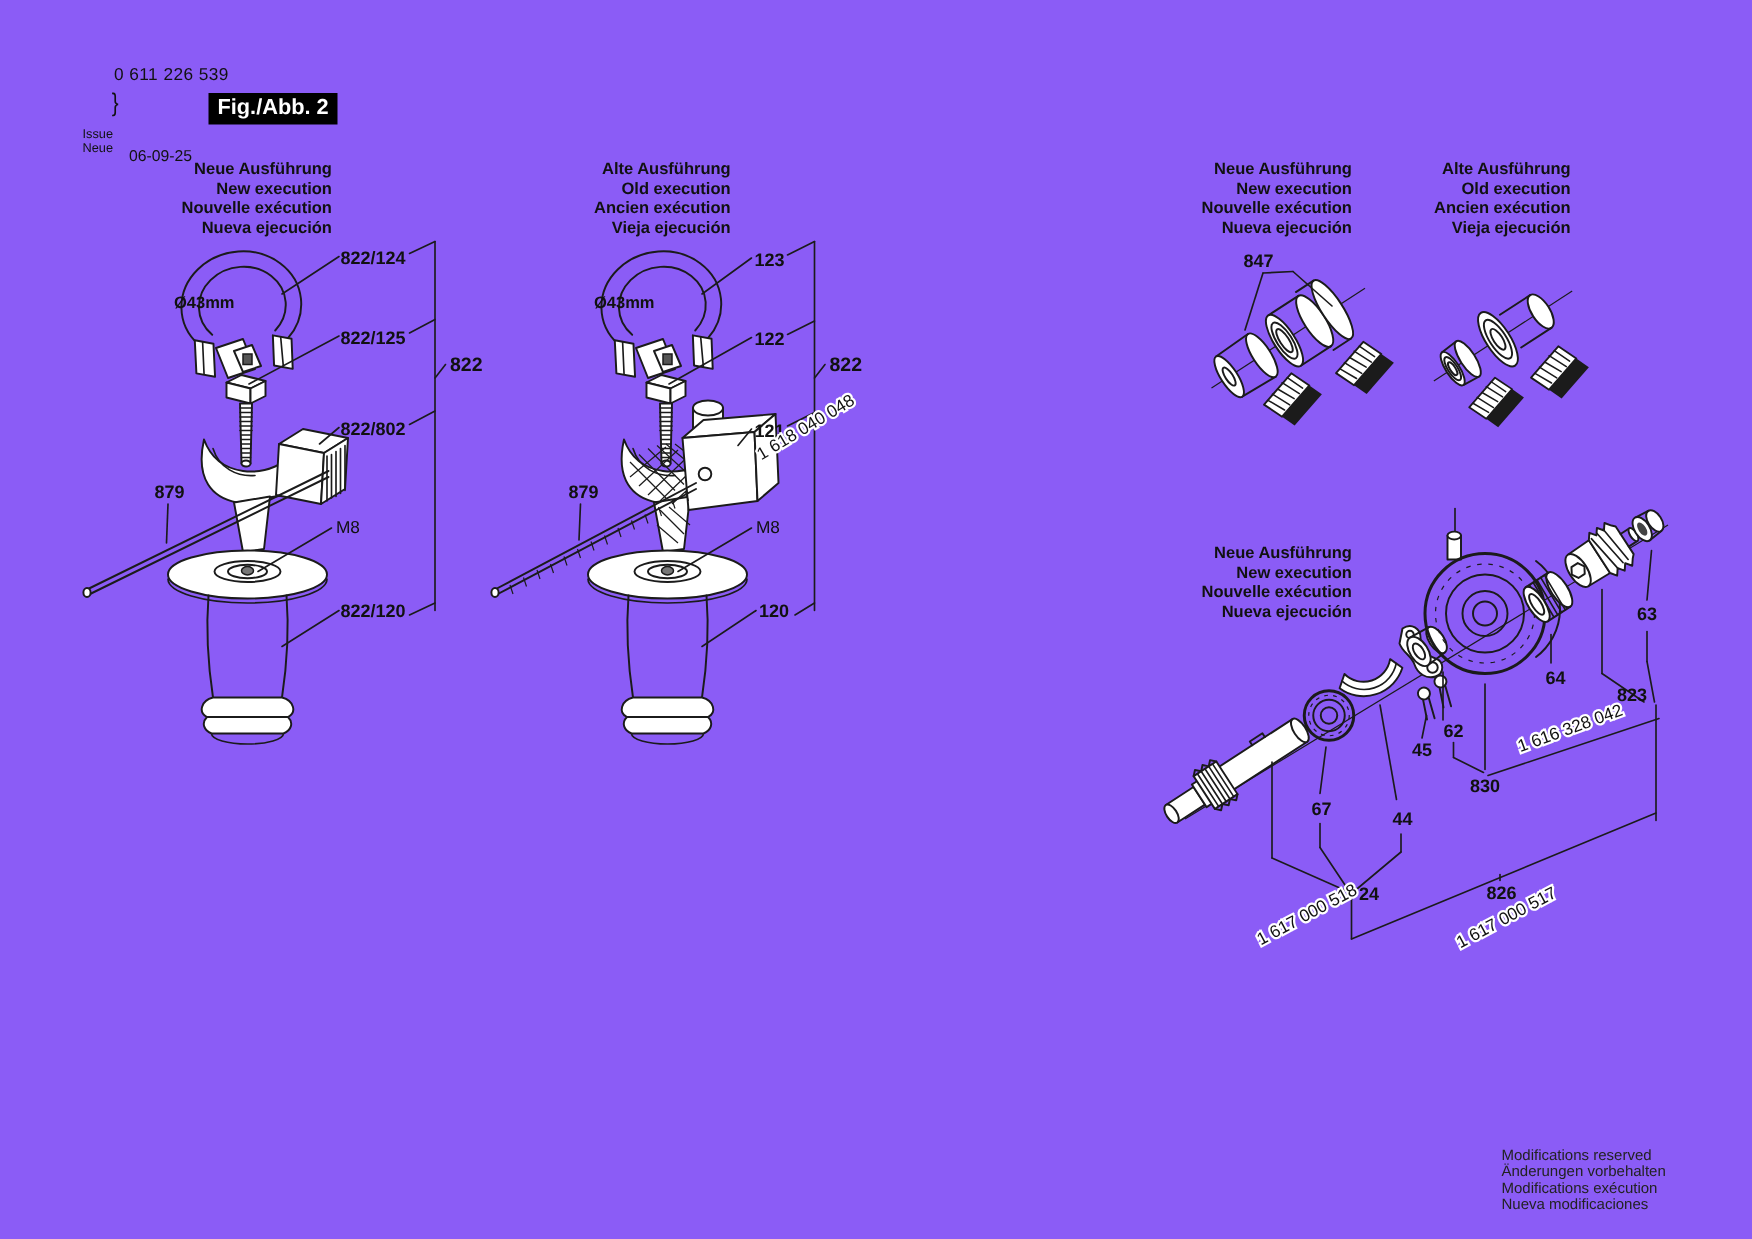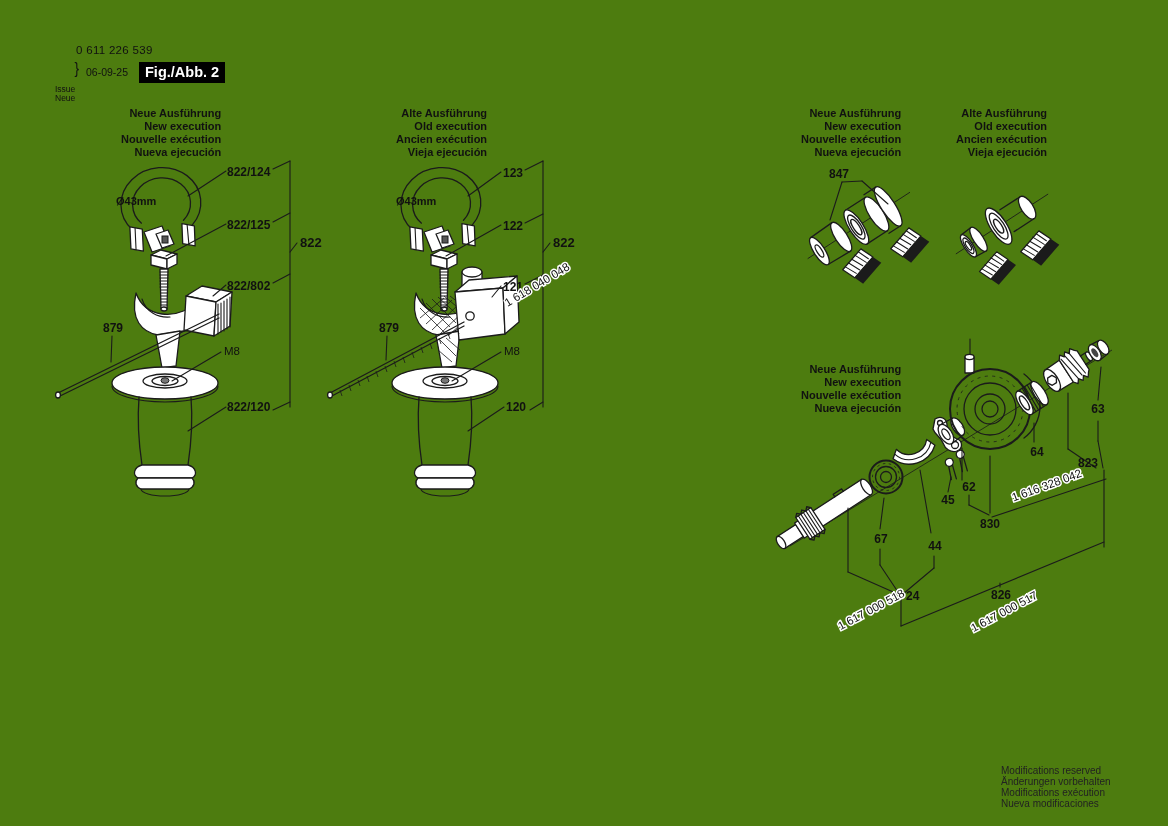--- a/index.html
+++ b/index.html
@@ -3,7 +3,7 @@
 <meta charset="utf-8">
 <style>
   html,body{margin:0;padding:0;background:#fff;}
-  #page{position:relative;width:1168px;height:826px;background:#4d7c0f;overflow:hidden;
+  #page{position:relative;width:1168px;height:826px;background:#8b5cf6;overflow:hidden;
         font-family:"Liberation Sans",sans-serif;color:#111;}
   .abs{position:absolute;}
   .partnum{font-size:11.5px;letter-spacing:.3px;}

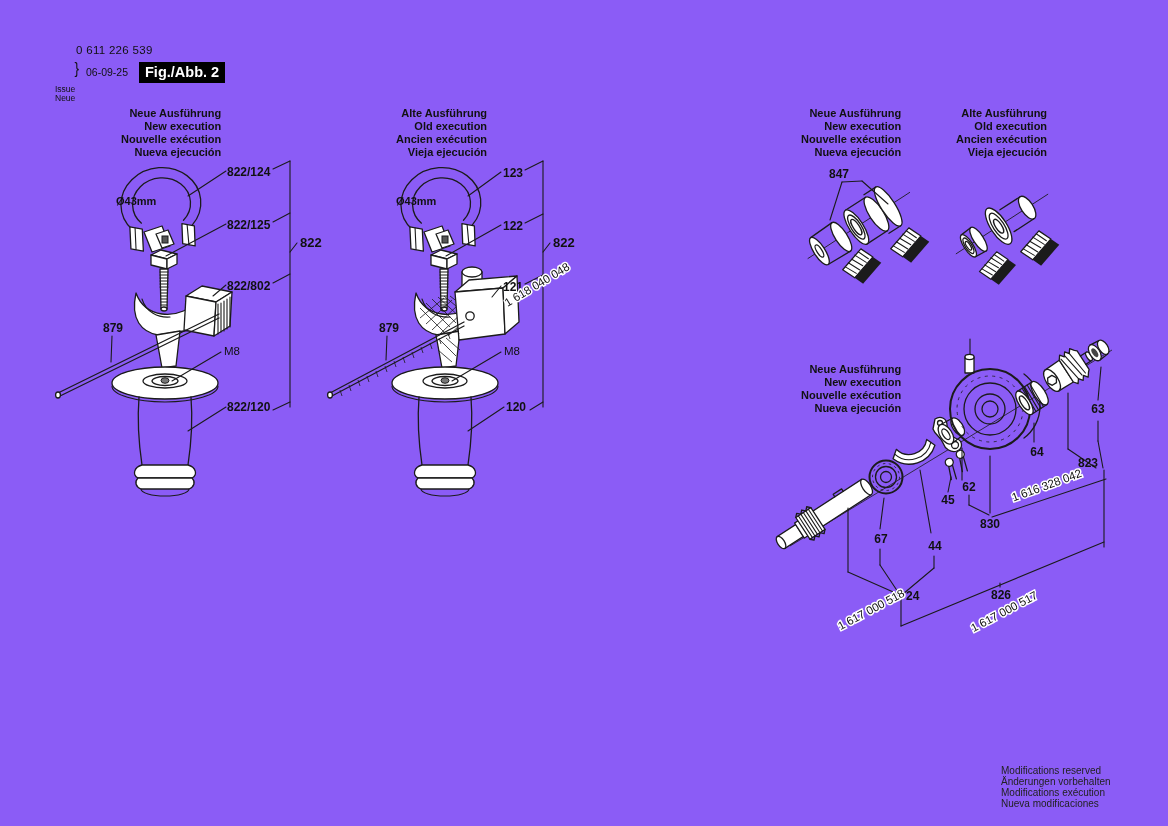--- a/index.html
+++ b/index.html
@@ -9,7 +9,7 @@
   .partnum{font-size:11.5px;letter-spacing:.3px;}
   .issue{font-size:8.5px;line-height:9px;margin-top:23px;}
   .brace{font-size:17px;font-weight:400;transform:scaleX(.8);}
-  .date{font-size:10.5px;}
+  .date{font-size:10.5px;margin-top:32px;}
   .figbox{background:#000;color:#fff;font-weight:bold;font-size:14.5px;padding:2px 6px 3px 6px;}
   .lang{font-weight:bold;font-size:11px;line-height:13px;text-align:right;}
   .footer{font-size:10px;line-height:11px;color:#222;}

